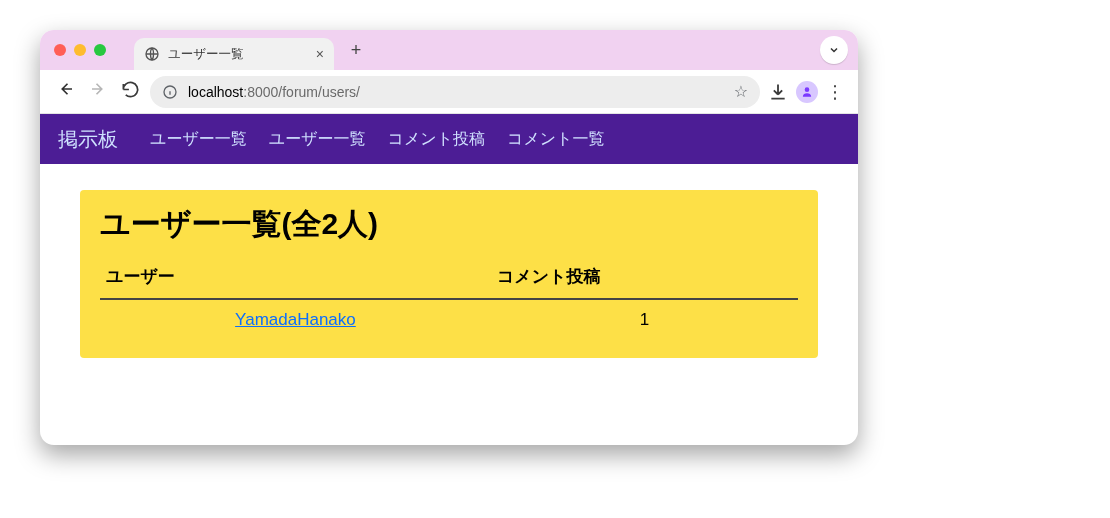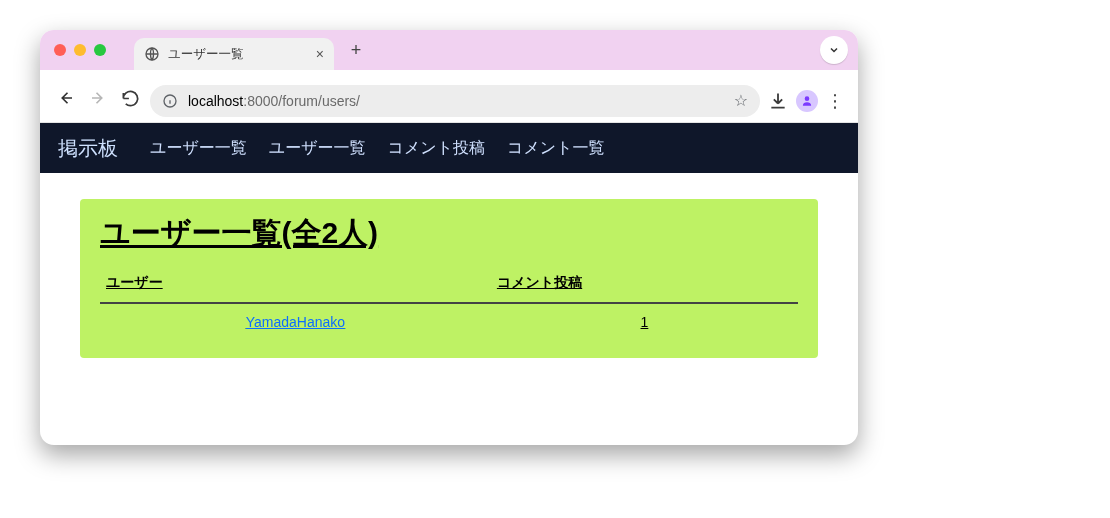--- a/index.html
+++ b/index.html
@@ -59,7 +59,6 @@
     display:flex; align-items:center; gap:8px;
     padding:0 14px;
     border-bottom:1px solid #e4e4e4;
-    margin-top:9px;
   }
   .navbtn{ width:24px;text-align:center;font-size:18px;color:#303030;cursor:pointer;}
   .navbtn.disabled{color:#b6b6b6; cursor:default;}

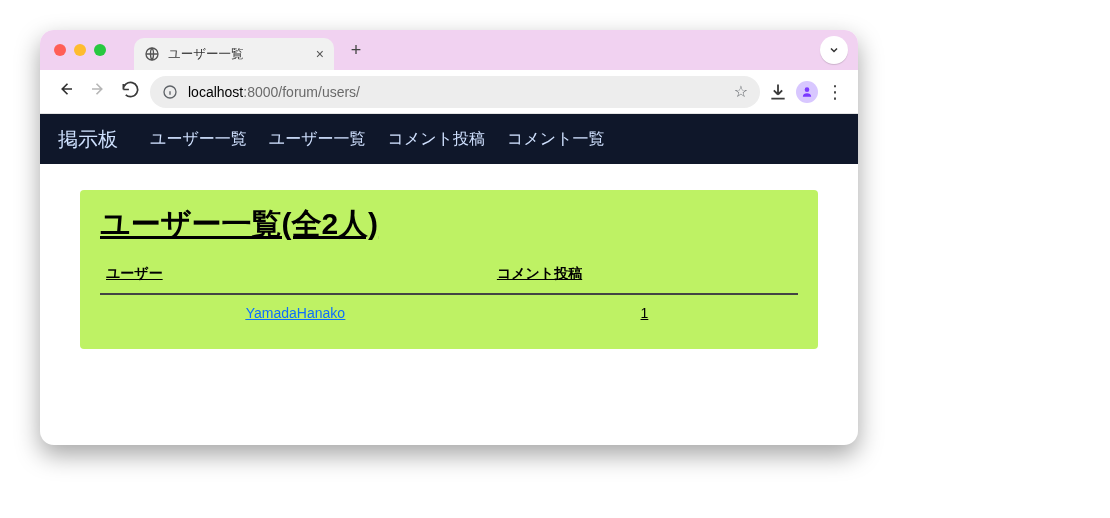--- a/index.html
+++ b/index.html
@@ -80,7 +80,7 @@
 
   
   .app-nav{
-    background:#0f172a; color:#fff;
+    background:#4c1d95; color:#fff;
     height:50px; display:flex; align-items:center;
     padding:0 18px; gap:22px;
     font-size:16px;

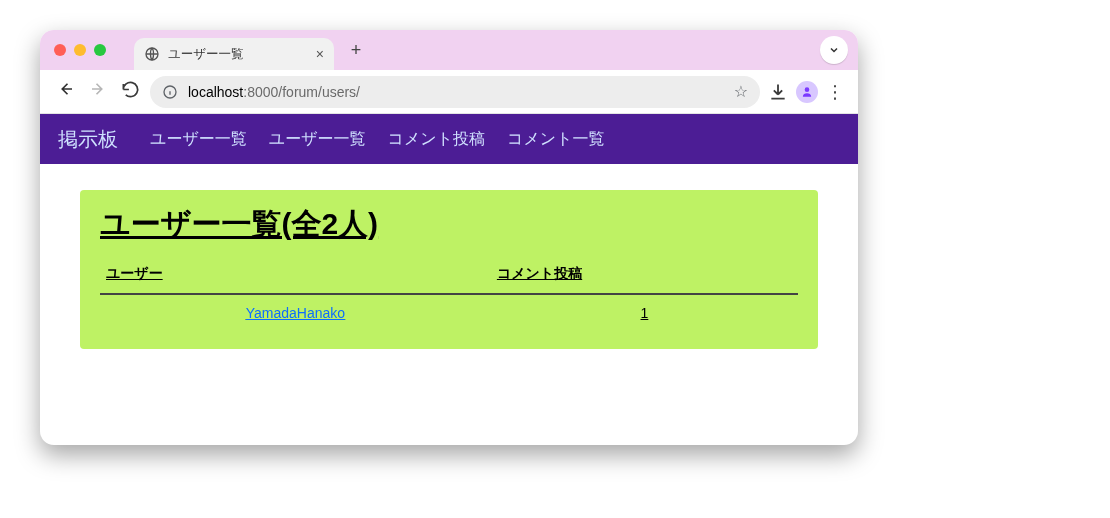--- a/index.html
+++ b/index.html
@@ -93,9 +93,8 @@
     background:#fff;
   }
   .panel{
-    background:#bef264; border-radius:4px;
+    background:#fde047; border-radius:4px;
     padding:14px 20px 18px 20px;
-    text-decoration:underline;
   }
   .panel h1{ margin:0 0 10px 0; font-size:30px; font-weight:600; }
   table{ width:100%; border-collapse:collapse; font-size:14px;}

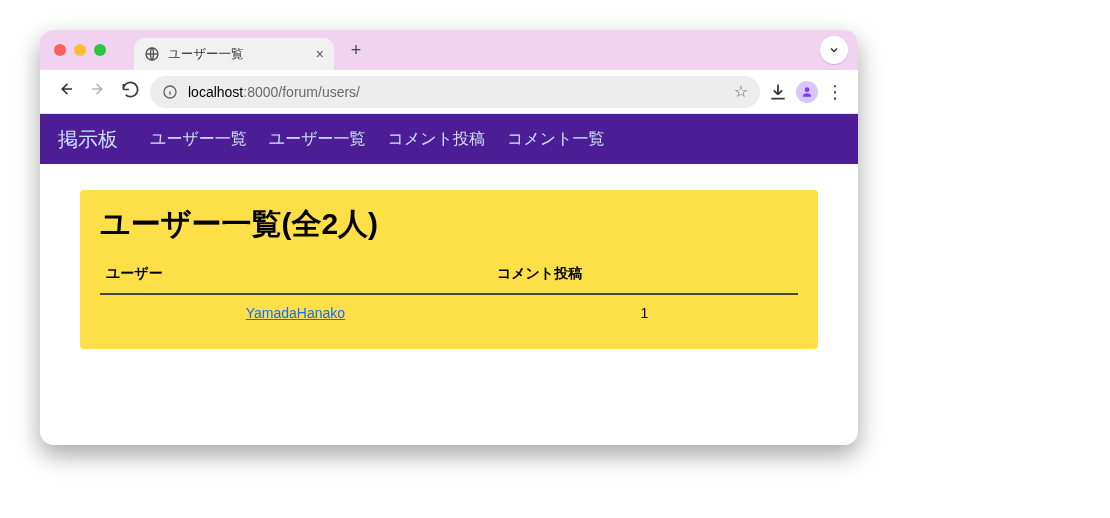--- a/index.html
+++ b/index.html
@@ -97,7 +97,7 @@
     padding:14px 20px 18px 20px;
   }
   .panel h1{ margin:0 0 10px 0; font-size:30px; font-weight:600; }
-  table{ width:100%; border-collapse:collapse; font-size:14px;}
+  table{ width:100%; border-collapse:collapse; font-size:17px;}
   thead th{ text-align:left; font-weight:700; padding:10px 6px; border-bottom:2px solid #444; }
   tbody td{ padding:10px 6px; border-bottom:1px solid #bbb;text-align:center; }
   tbody tr:last-child td{ border-bottom:none;}

